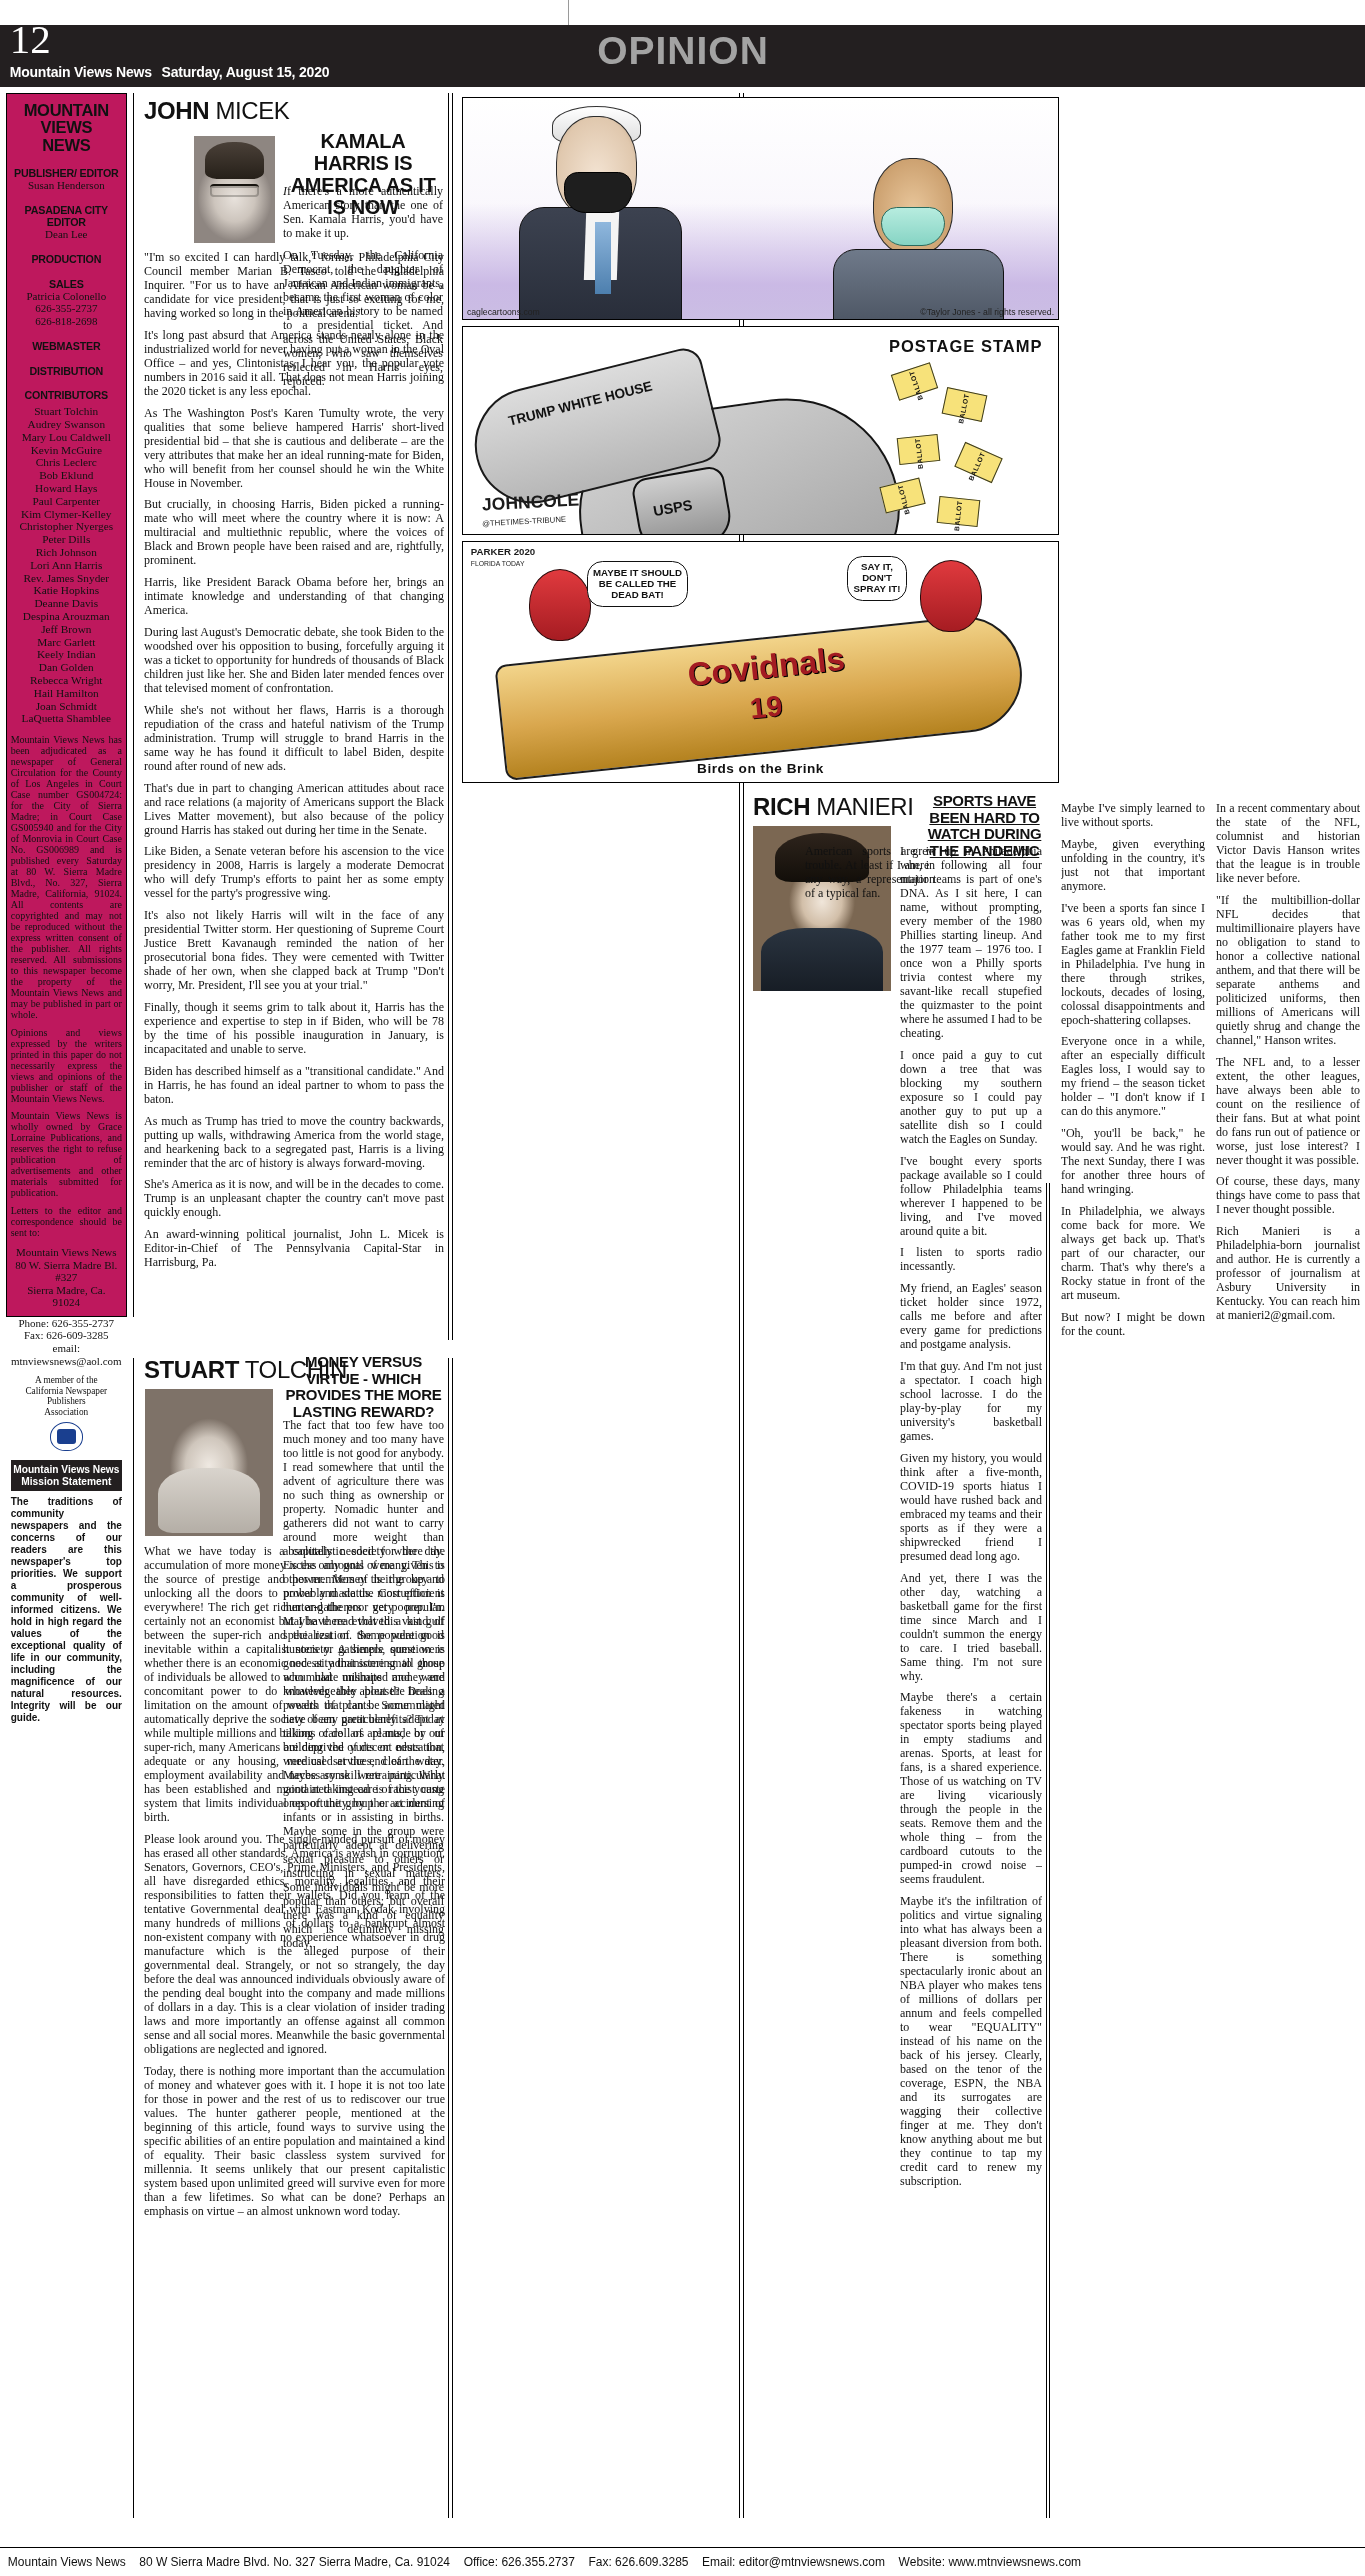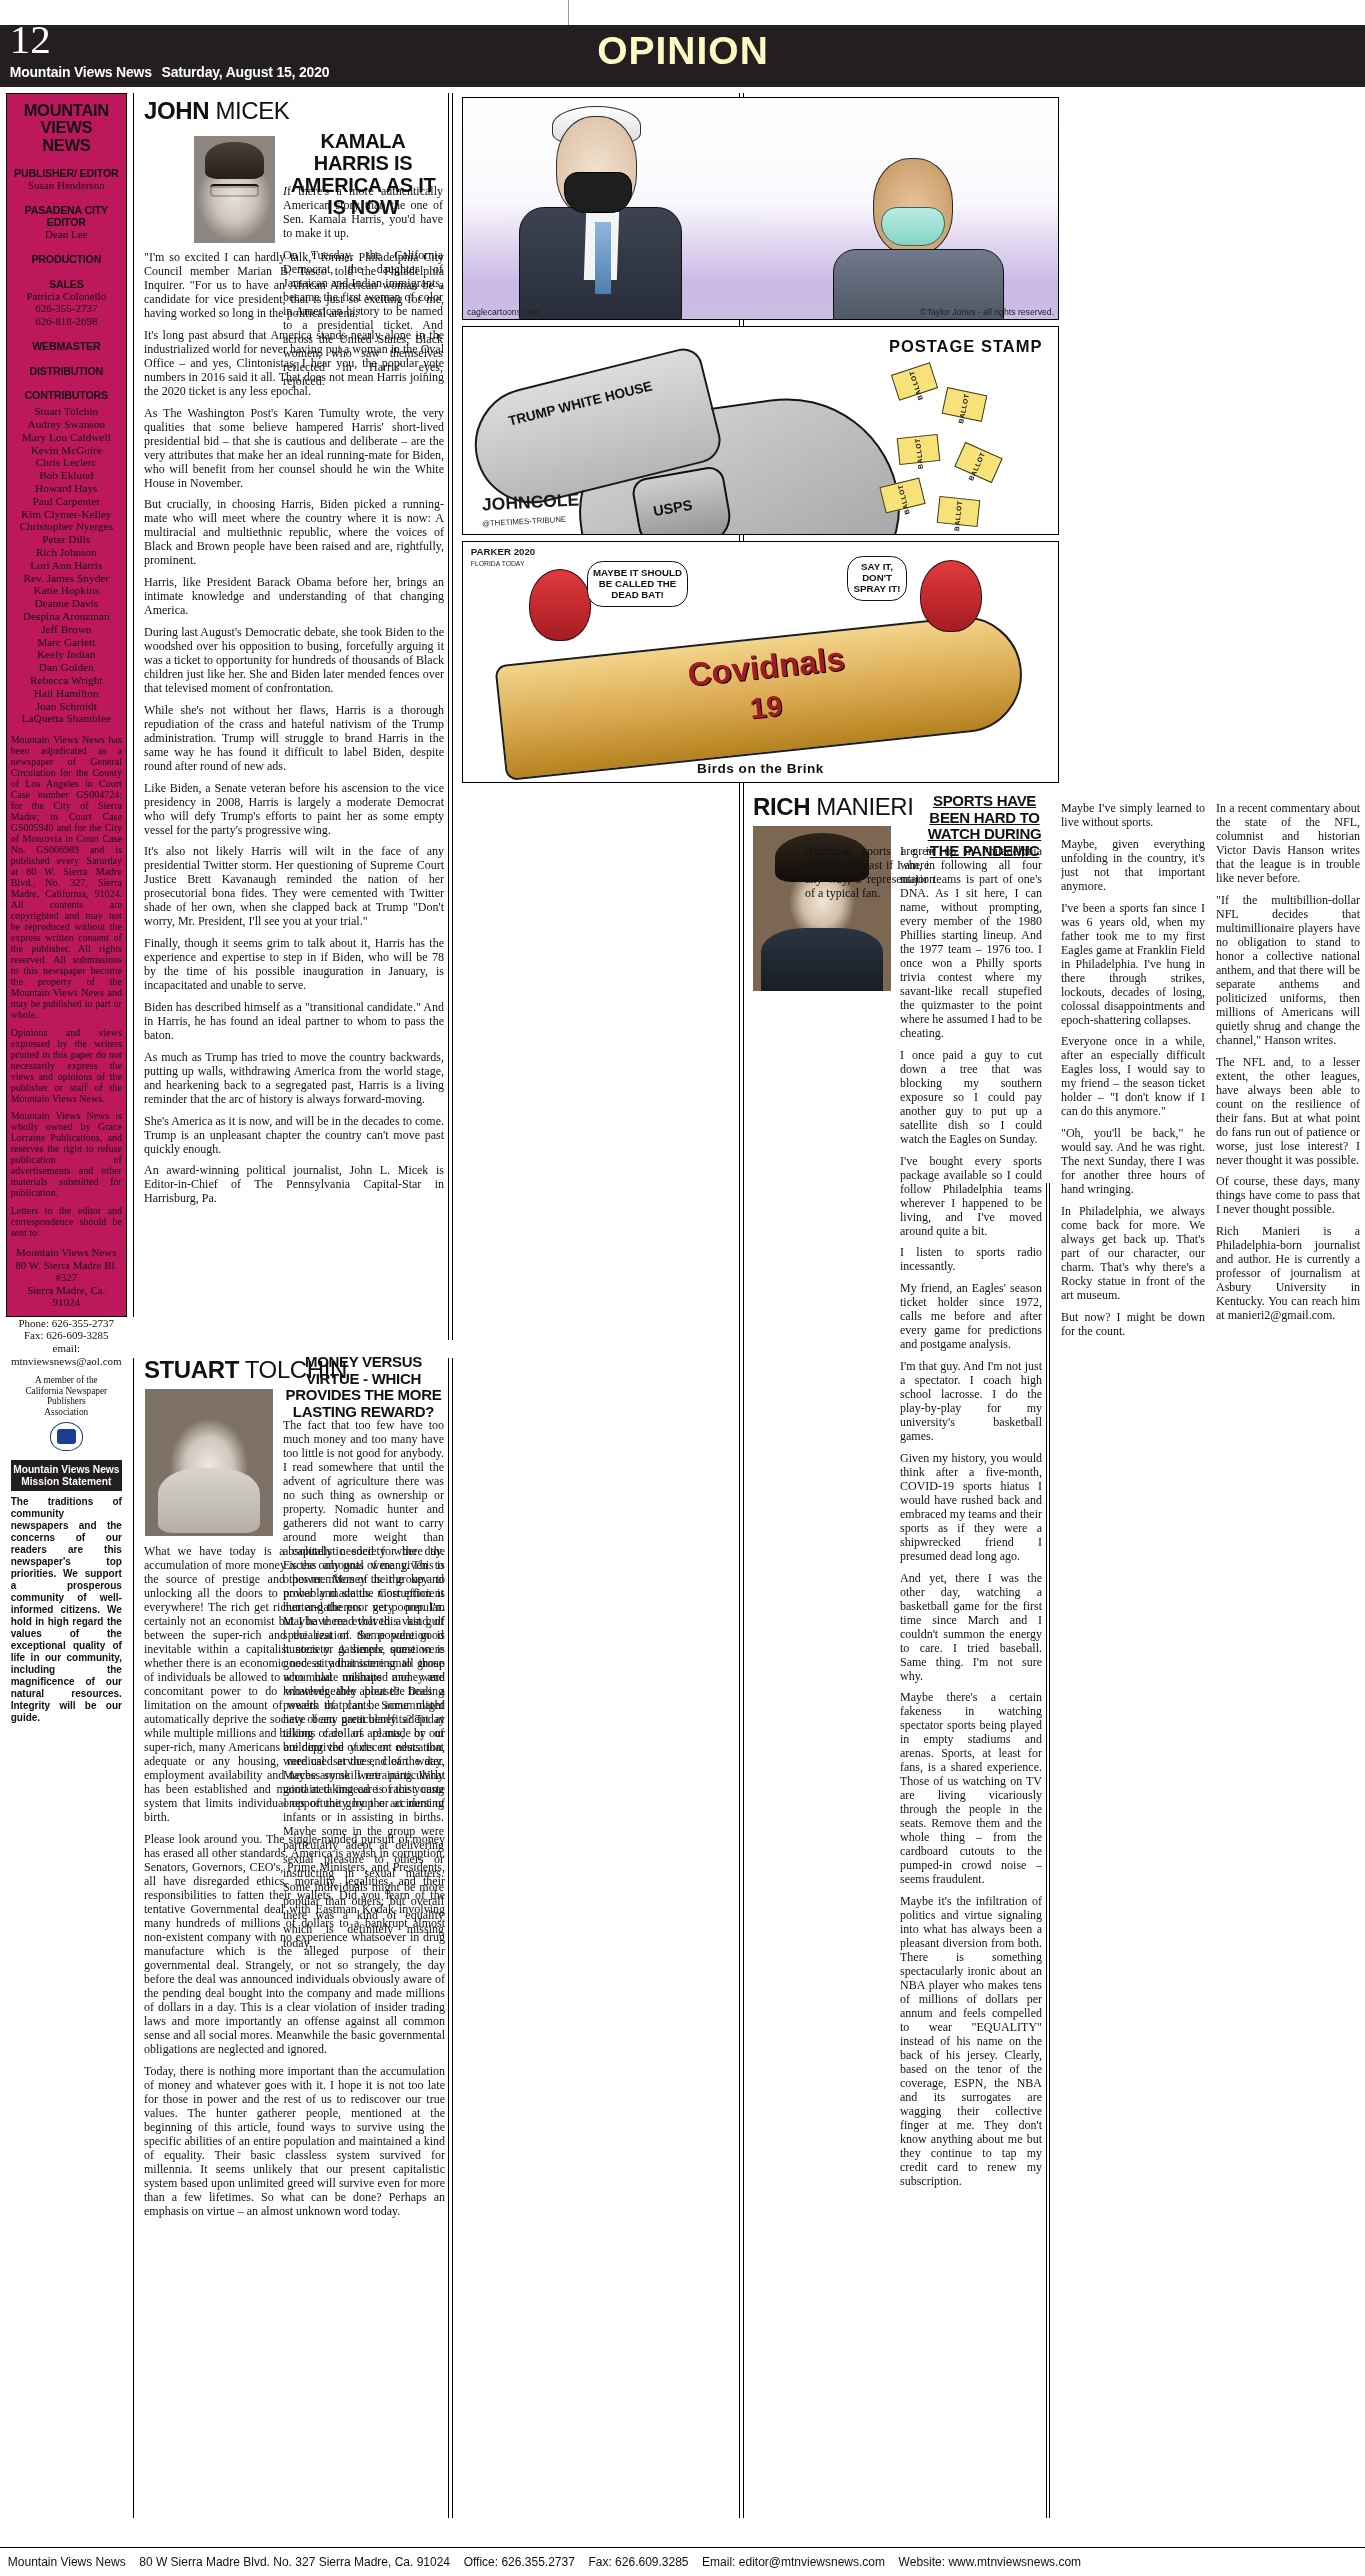--- a/index.html
+++ b/index.html
@@ -31,7 +31,7 @@
   .topbar .pubdate .sep { display:inline-block; width:9.7px; }
   .topbar .section {
     position:absolute; left:0; top:3.9px; width:1366px;
-    text-align:center; color:#fef9c3;
+    text-align:center; color:#a3a3a3;
     font-family:"Liberation Sans", sans-serif;
     font-size:39px; font-weight:bold; letter-spacing:1px;
   }

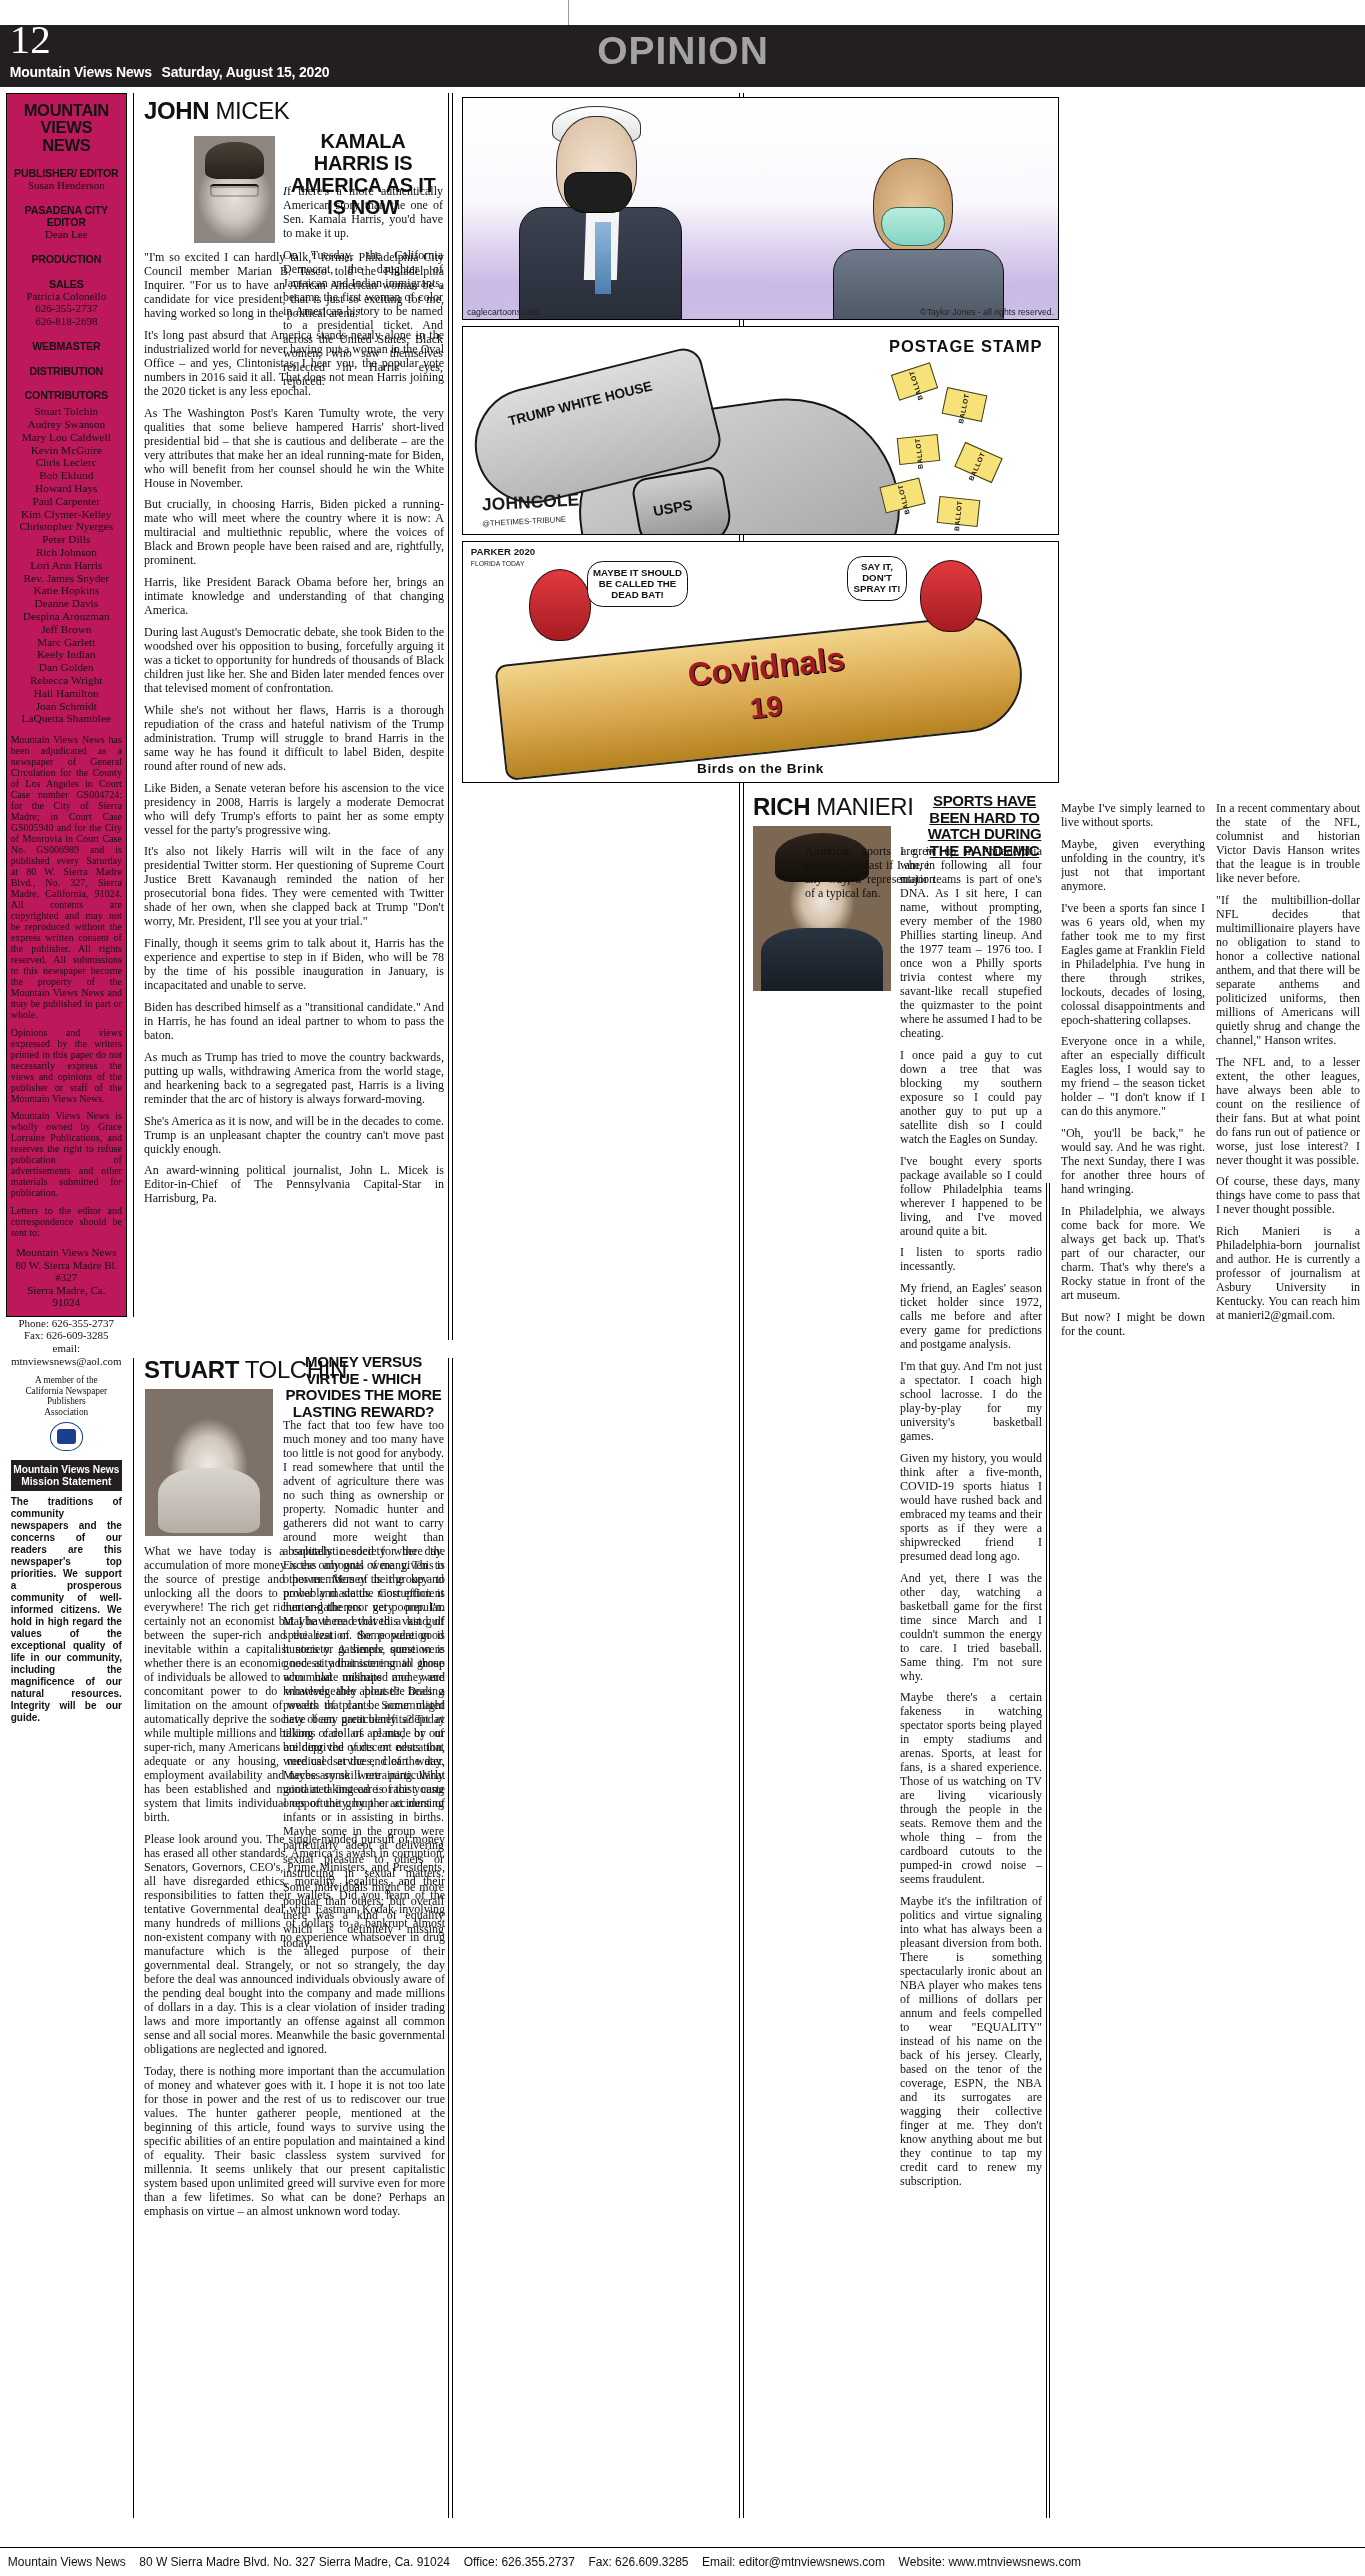--- a/index.html
+++ b/index.html
@@ -421,6 +421,7 @@
       <p>Harris, like President Barack Obama before her, brings an intimate knowledge and understanding of that changing America.</p>
       <p>During last August's Democratic debate, she took Biden to the woodshed over his opposition to busing, forcefully arguing it was a ticket to opportunity for hundreds of thousands of Black children just like her. She and Biden later mended fences over that televised moment of confrontation.</p>
       <p>While she's not without her flaws, Harris is a thorough repudiation of the crass and hateful nativism of the Trump administration. Trump will struggle to brand Harris in the same way he has found it difficult to label Biden, despite round after round of new ads.</p>
+      <p>That's due in part to changing American attitudes about race and race relations (a majority of Americans support the Black Lives Matter movement), but also because of the policy ground Harris has staked out during her time in the Senate.</p>
       <p>Like Biden, a Senate veteran before his ascension to the vice presidency in 2008, Harris is largely a moderate Democrat who will defy Trump's efforts to paint her as some empty vessel for the party's progressive wing.</p>
       <p>It's also not likely Harris will wilt in the face of any presidential Twitter storm. Her questioning of Supreme Court Justice Brett Kavanaugh reminded the nation of her prosecutorial bona fides. They were cemented with Twitter shade of her own, when she clapped back at Trump "Don't worry, Mr. President, I'll see you at your trial."</p>
       <p>Finally, though it seems grim to talk about it, Harris has the experience and expertise to step in if Biden, who will be 78 by the time of his possible inauguration in January, is incapacitated and unable to serve.</p>

